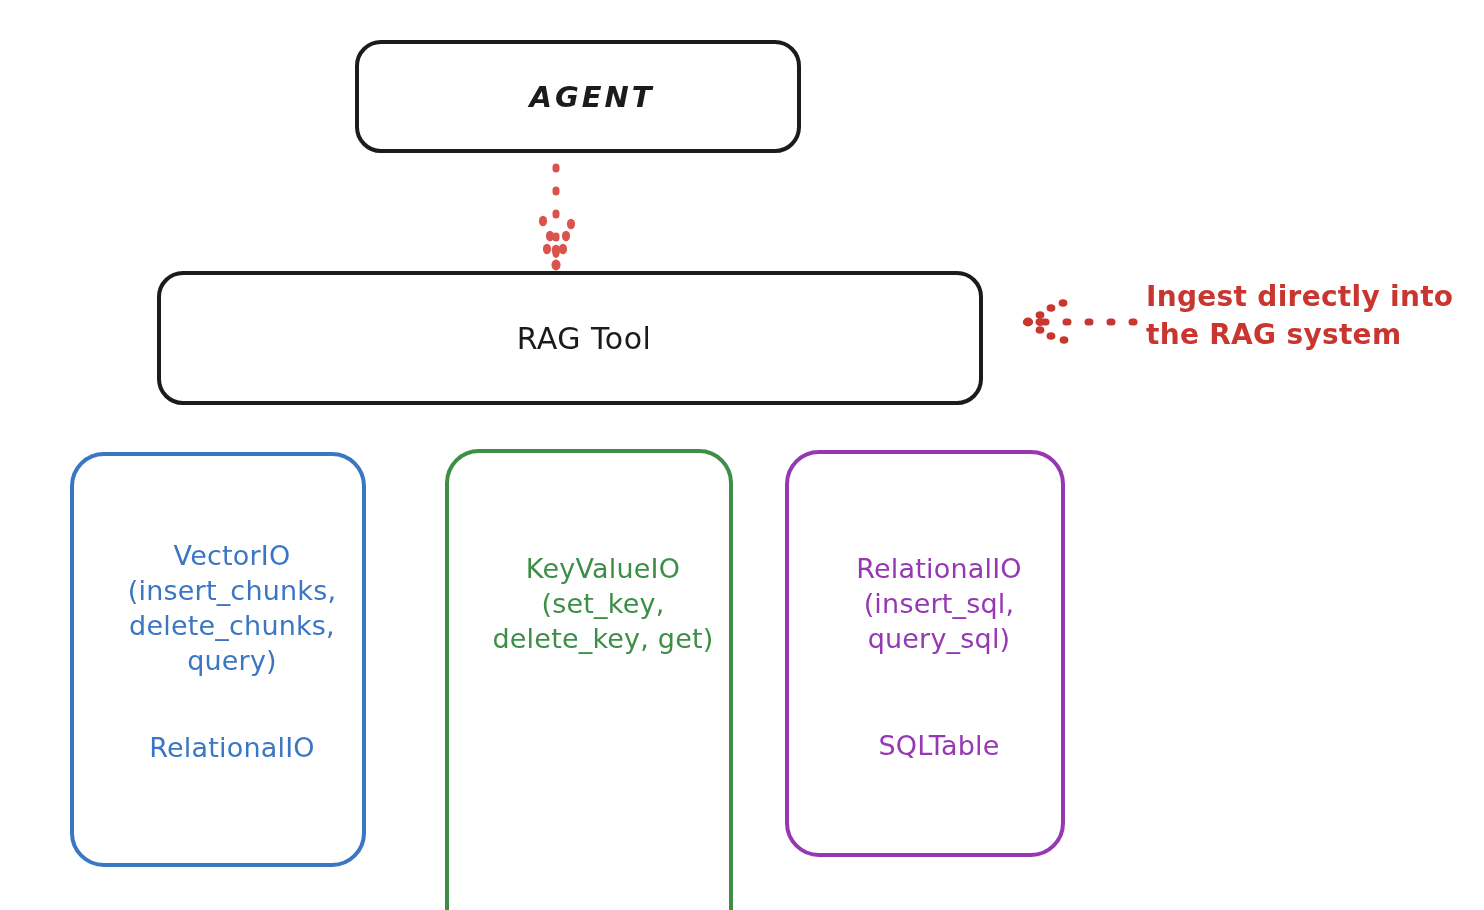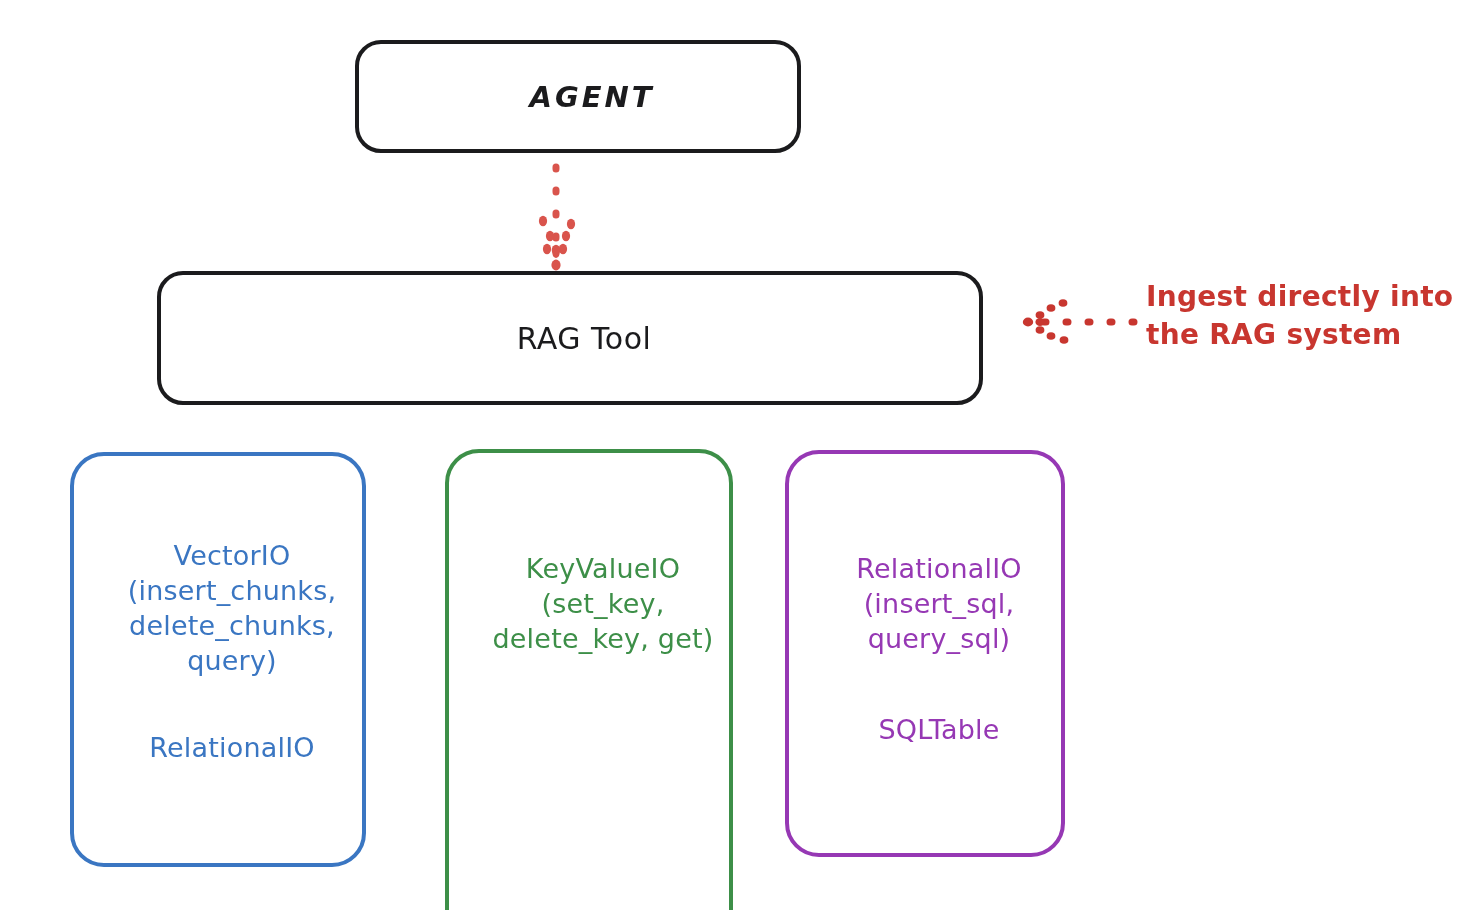--- a/index.html
+++ b/index.html
@@ -127,7 +127,7 @@
   #relationalio-box .api-label,
   #relationalio-box .index-label { color: #9638b4; }
   #relationalio-box .api-label   { margin-top: 97px; }
-  #relationalio-box .index-label { margin-top: 56px; }
+  #relationalio-box .index-label { margin-top: 72px; }
 
   
   #ingest-annotation {

